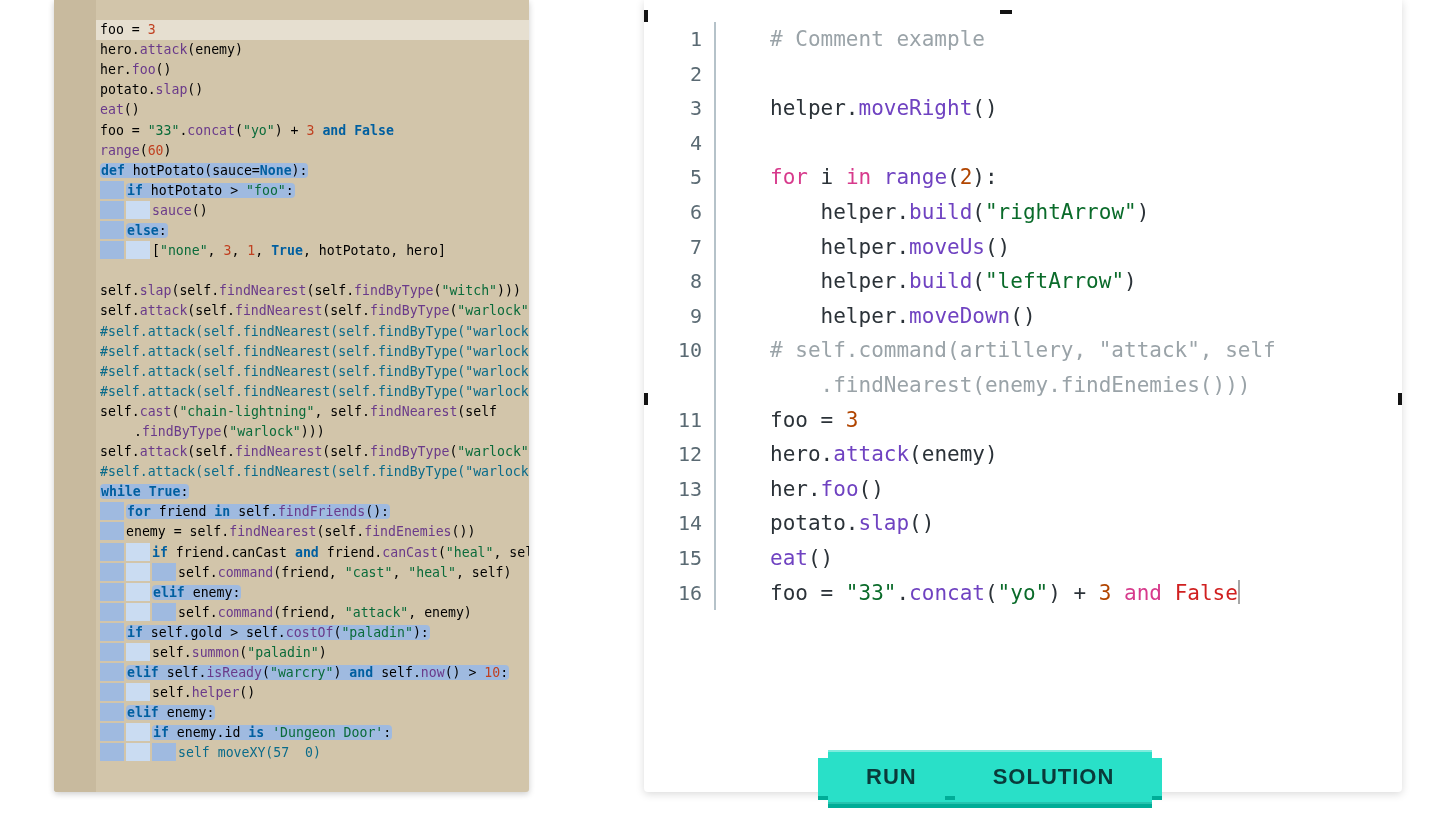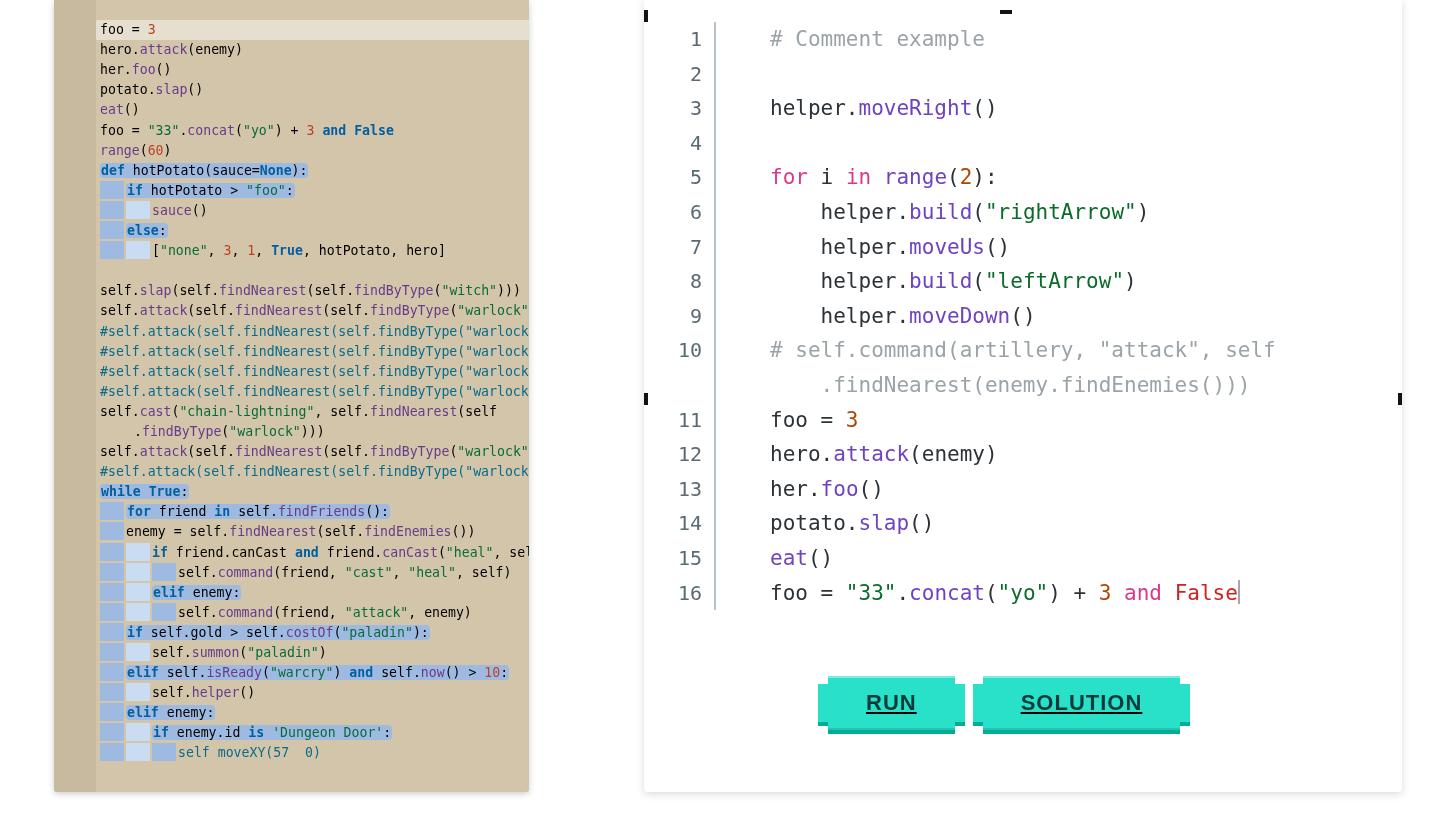--- a/index.html
+++ b/index.html
@@ -123,10 +123,8 @@
   .btn-row {
     position: absolute;
     left: 828px;
-    top: 676px;
+    top: 750px;
     display: flex;
-    gap: 28px;
-    text-decoration: underline;
   }
   .pixel-btn {
     font-family: -apple-system, BlinkMacSystemFont, "Segoe UI", Arial, sans-serif;

